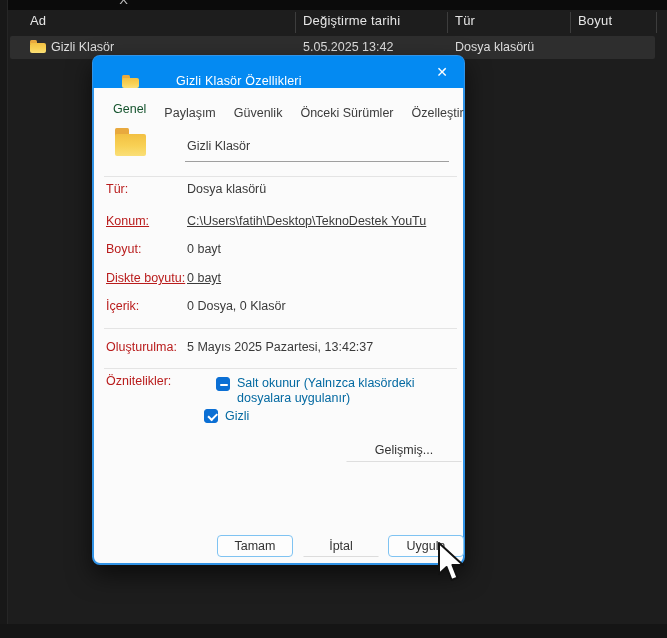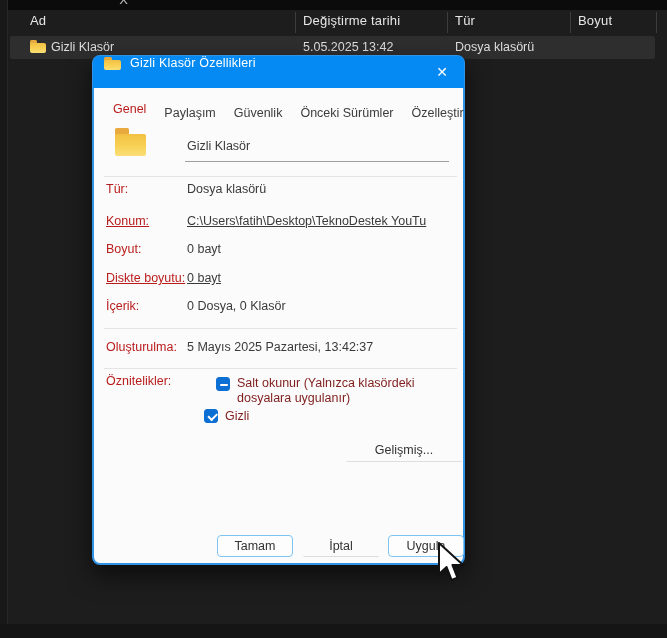--- a/index.html
+++ b/index.html
@@ -41,7 +41,7 @@
             background:#fbfbfb; border:2px solid var(--dialog_border,#3193e6); border-radius:8px;
             box-shadow:0 10px 24px rgba(0,0,0,.6); }
   .titlebar { position:absolute; left:-1px; top:-1px; width:371px; height:32px; background:var(--titlebar,#048af2);
-              border-radius:6px 6px 0 0; display:flex; align-items:flex-start; padding-left:11px; }
+              border-radius:6px 6px 0 0; display:flex; align-items:flex-end; padding-left:29px;gap:28px; }
   .title-text { color:#fff; font-size:12.5px; margin-left:9px; letter-spacing:.2px; }
   .close-btn { position:absolute; right:2px; top:0; width:40px; height:31px; display:flex; align-items:center;
                justify-content:center; color:#fff; font-size:14px; cursor:default; border-radius:0 6px 0 0; }

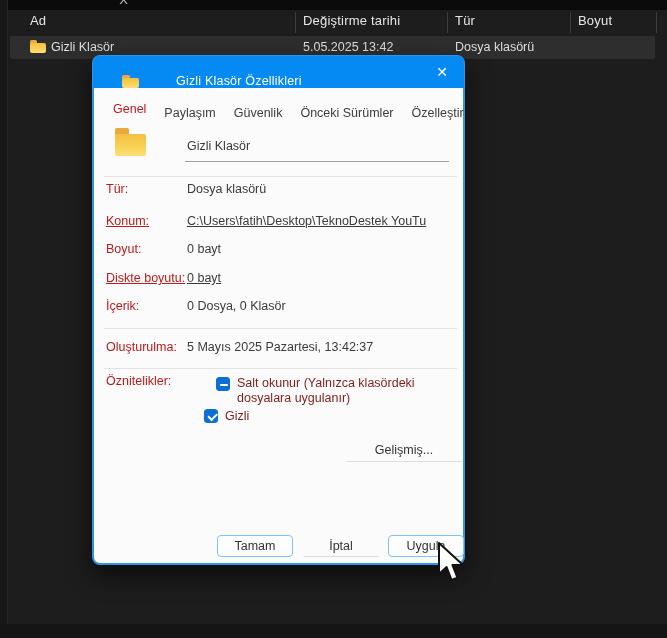--- a/index.html
+++ b/index.html
@@ -48,7 +48,7 @@
 
   .tabs { position:absolute; left:10px; top:40px; height:26px; display:flex; align-items:flex-end; }
   .tab { font-size:12.5px; color:#3c3c3c; padding:3px 9px; position:relative; white-space:nowrap; }
-  .tab.selected { top:-4px; color:#b91c1c; }
+  .tab.selected { top:-4px; color:#14532d; }
 
   .name-value { position:absolute; left:93px; top:82px; font-size:12.5px; color:#3a3a3a; width:262px;
                 background:transparent; border:none; outline:none; font-family:inherit; }

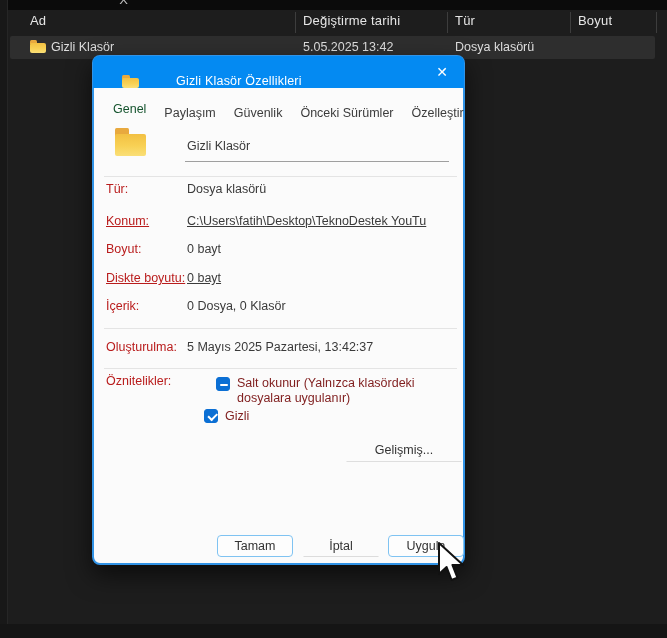--- a/index.html
+++ b/index.html
@@ -69,7 +69,7 @@
                              border-left:2px solid #fff; border-bottom:2px solid #fff; transform:rotate(-45deg); }
   .cb-readonly { left:122px; top:320px; }
   .cb-hidden { left:110px; top:352px; }
-  .cb-label { position:absolute; font-size:12.5px; color:#7f1d1d; line-height:15px; }
+  .cb-label { position:absolute; font-size:12.5px; color:#0369a1; line-height:15px; }
   .lbl-readonly { left:143px; top:319px; width:225px; }
   .lbl-hidden { left:131px; top:352px; }
 

